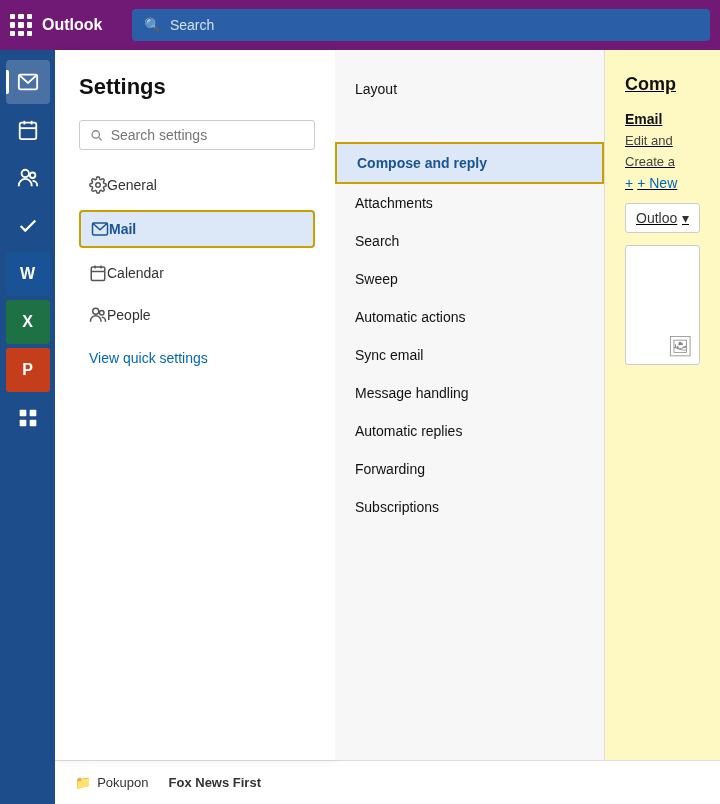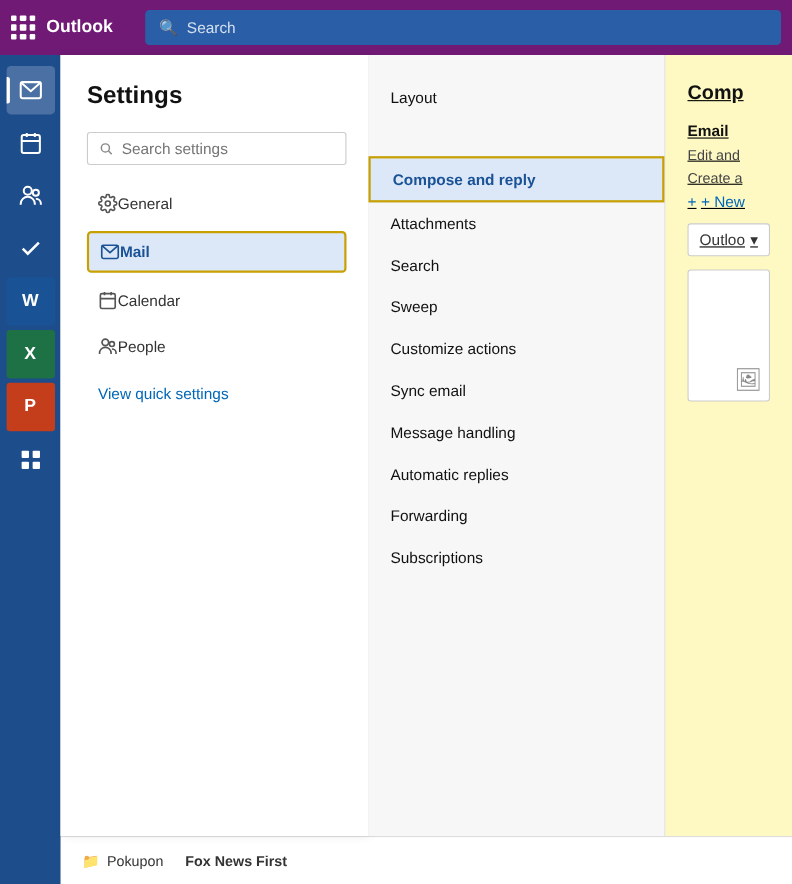--- a/index.html
+++ b/index.html
@@ -437,7 +437,7 @@
     <div class="middle-item">Attachments</div>
     <div class="middle-item">Search</div>
     <div class="middle-item">Sweep</div>
-    <div class="middle-item">Customize actions</div>
+    <div class="middle-item">Automatic actions</div>
     <div class="middle-item">Sync email</div>
     <div class="middle-item">Message handling</div>
     <div class="middle-item">Automatic replies</div>

